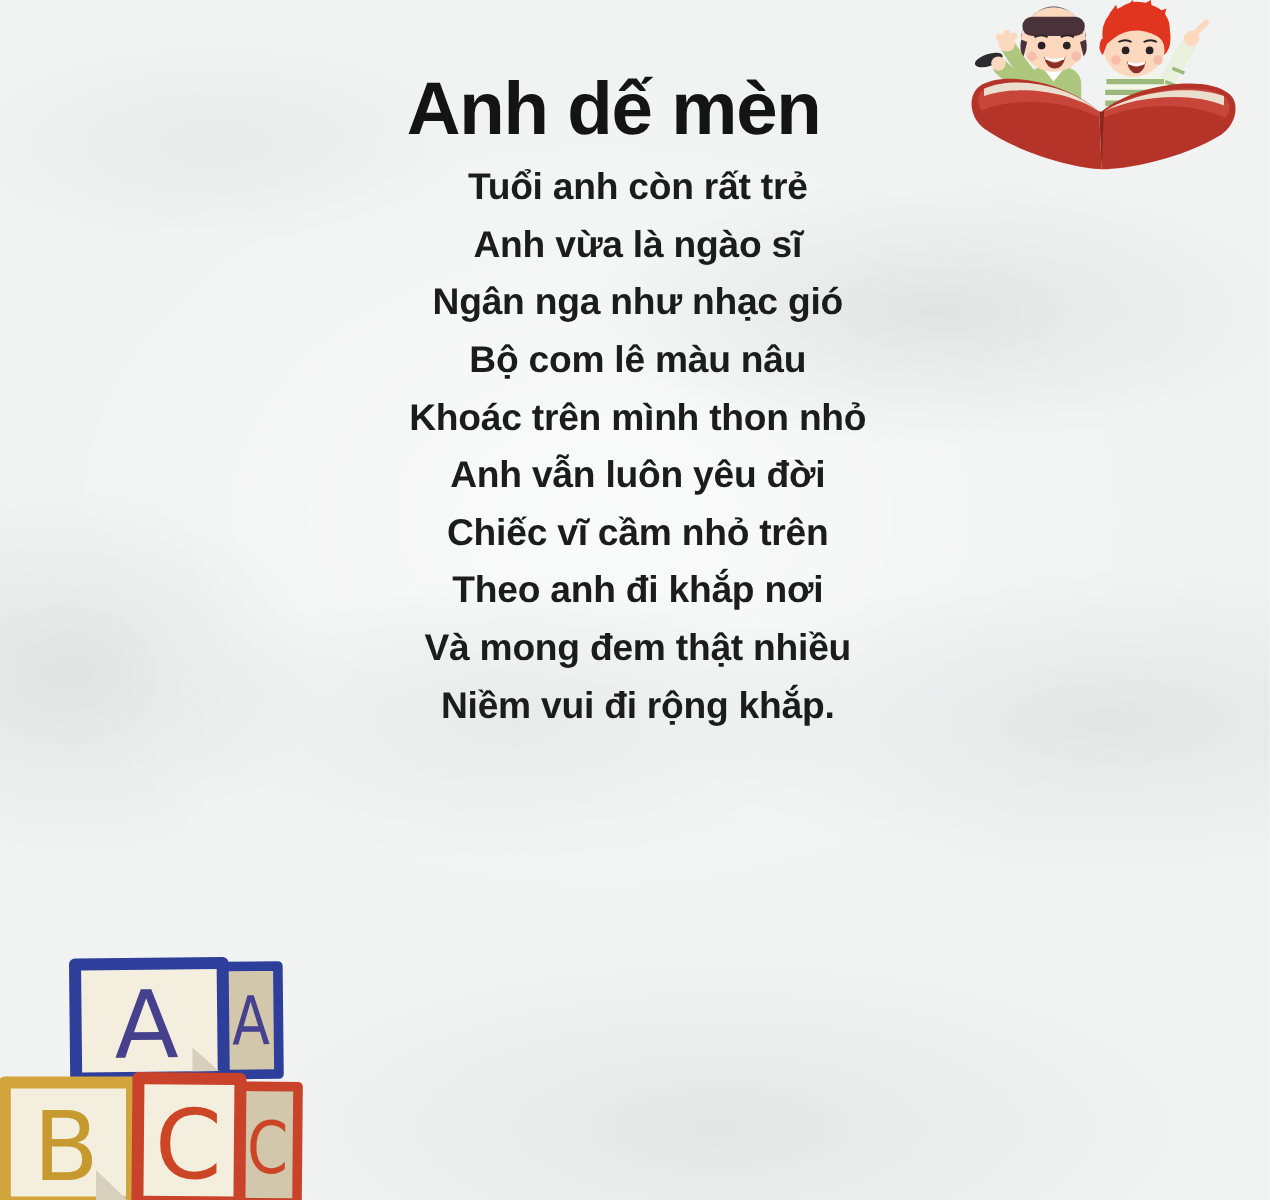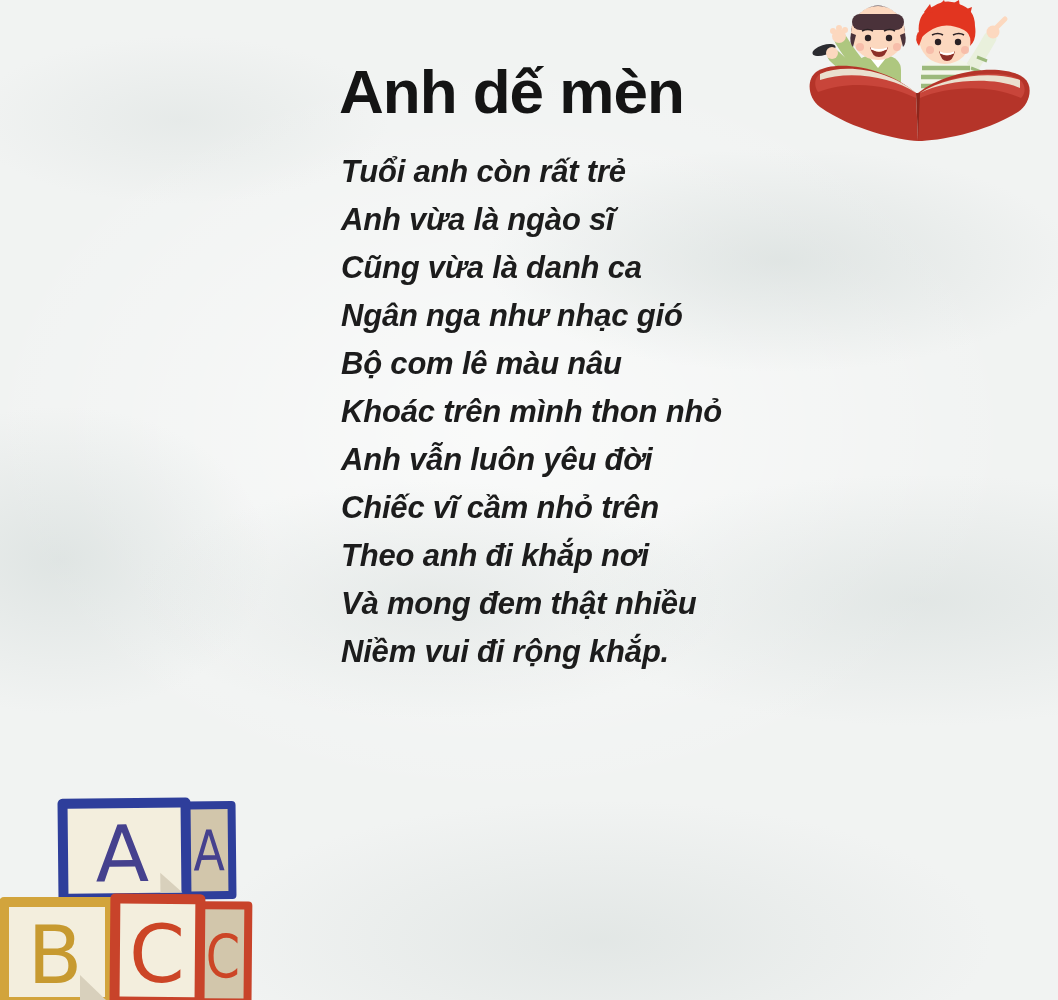--- a/index.html
+++ b/index.html
@@ -17,6 +17,7 @@
       radial-gradient(ellipse 560px 200px at 600px 940px, rgba(212,219,217,.5), rgba(212,219,217,0) 70%),
       radial-gradient(ellipse 300px 120px at 180px 120px, rgba(214,221,219,.4), rgba(214,221,219,0) 70%),
       radial-gradient(ellipse 700px 500px at 500px 430px, rgba(255,255,255,.6), rgba(255,255,255,0) 75%);
+    text-align: center;
   }
   .title{
     position:absolute;left:339px;top:56px;

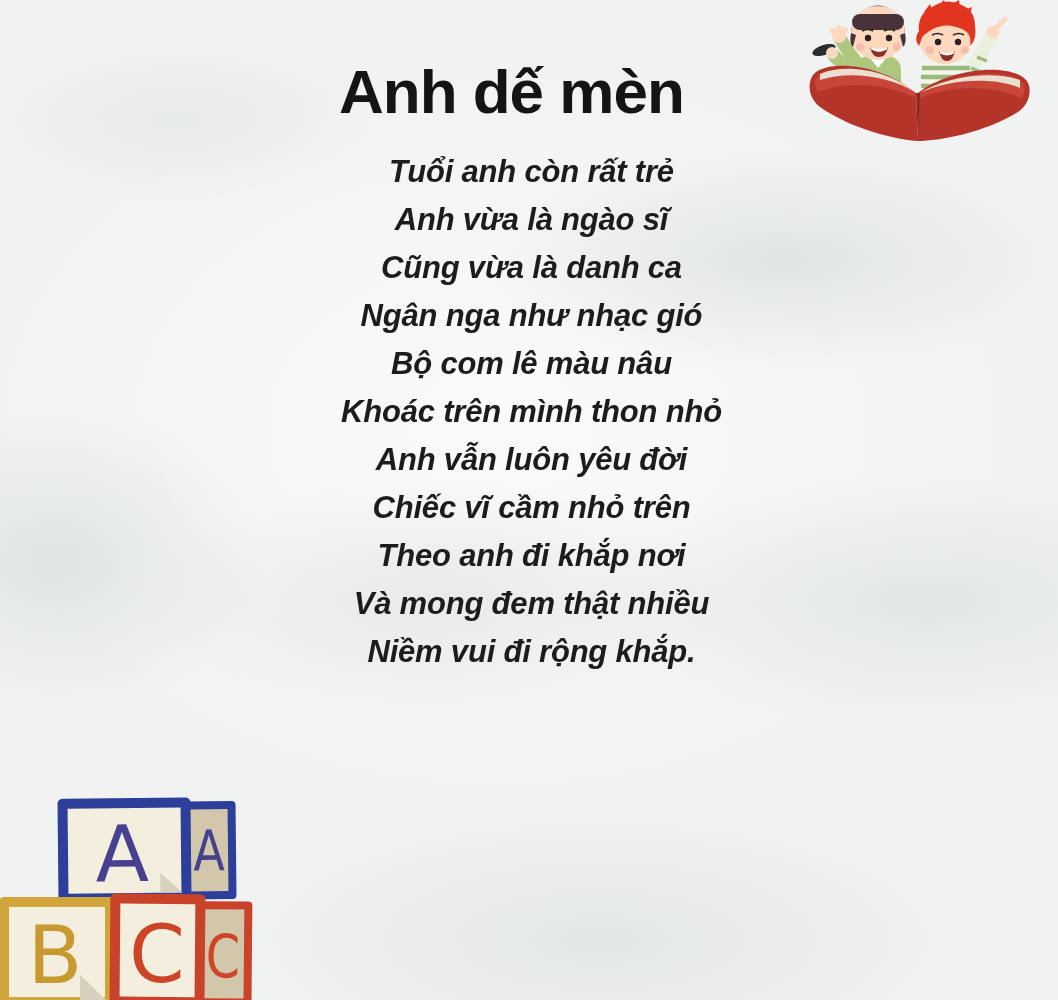--- a/index.html
+++ b/index.html
@@ -24,7 +24,7 @@
     font-size:62px;font-weight:700;color:#141414;
     letter-spacing:-1px;white-space:nowrap;
   }
-  .poem{position:absolute;left:341px;top:148px;font-style:italic;}
+  .poem{position:absolute;left:341px;top:132px;}
   .poem-line{
     display:block;height:48px;line-height:48px;
     font-size:31px;font-weight:700;color:#1c1c1c;

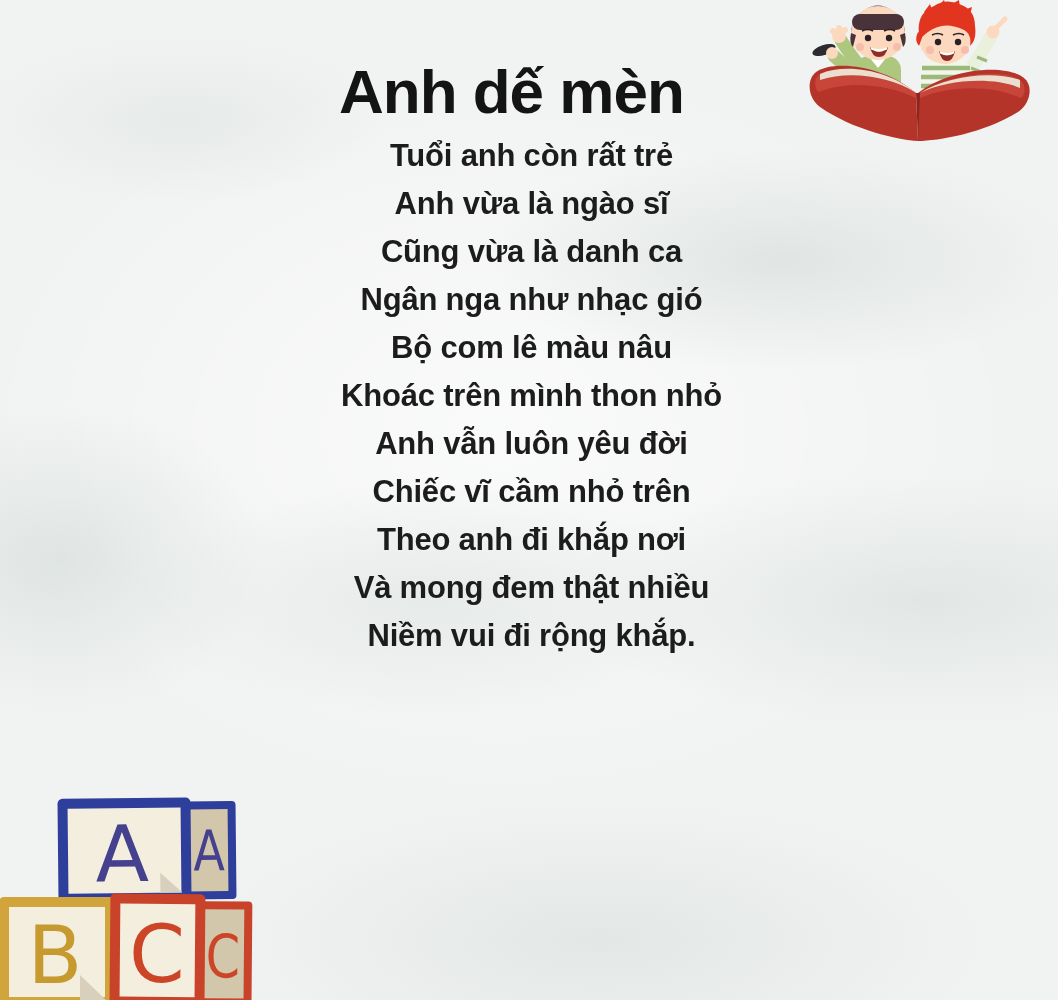--- a/index.html
+++ b/index.html
@@ -44,7 +44,6 @@
   <div class="poem">
     <span class="poem-line">Tuổi anh còn rất trẻ</span>
     <span class="poem-line">Anh vừa là ngào sĩ</span>
-    <span class="poem-line">Cũng vừa là danh ca</span>
     <span class="poem-line">Ngân nga như nhạc gió</span>
     <span class="poem-line">Bộ com lê màu nâu</span>
     <span class="poem-line">Khoác trên mình thon nhỏ</span>

